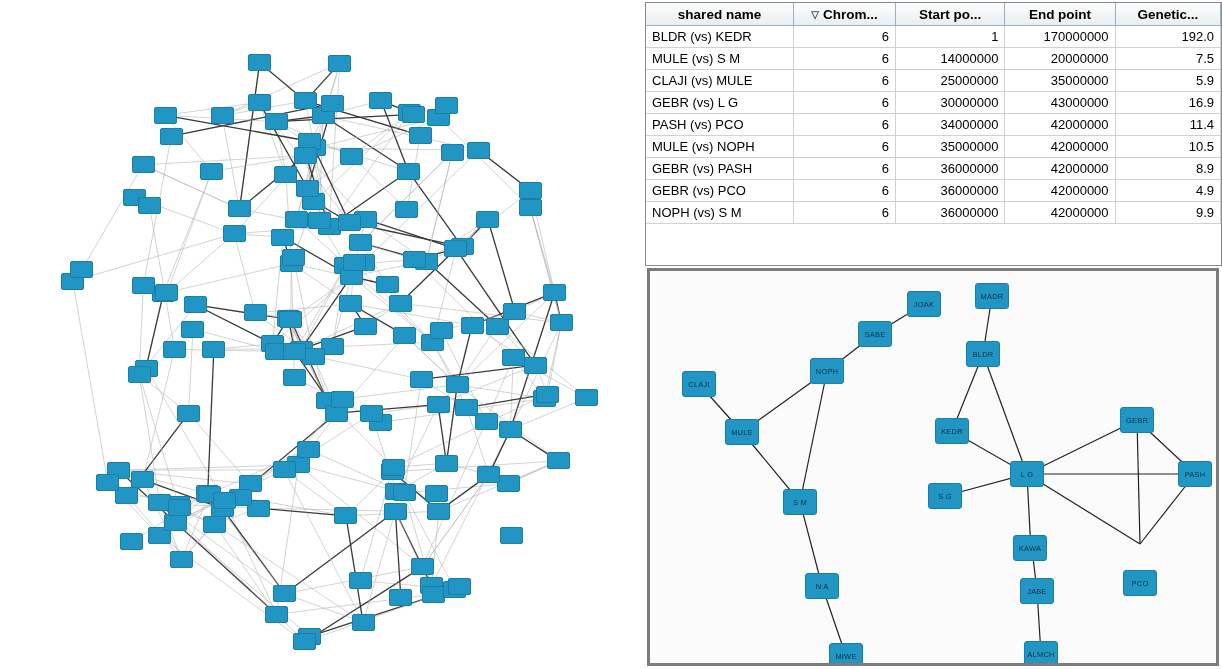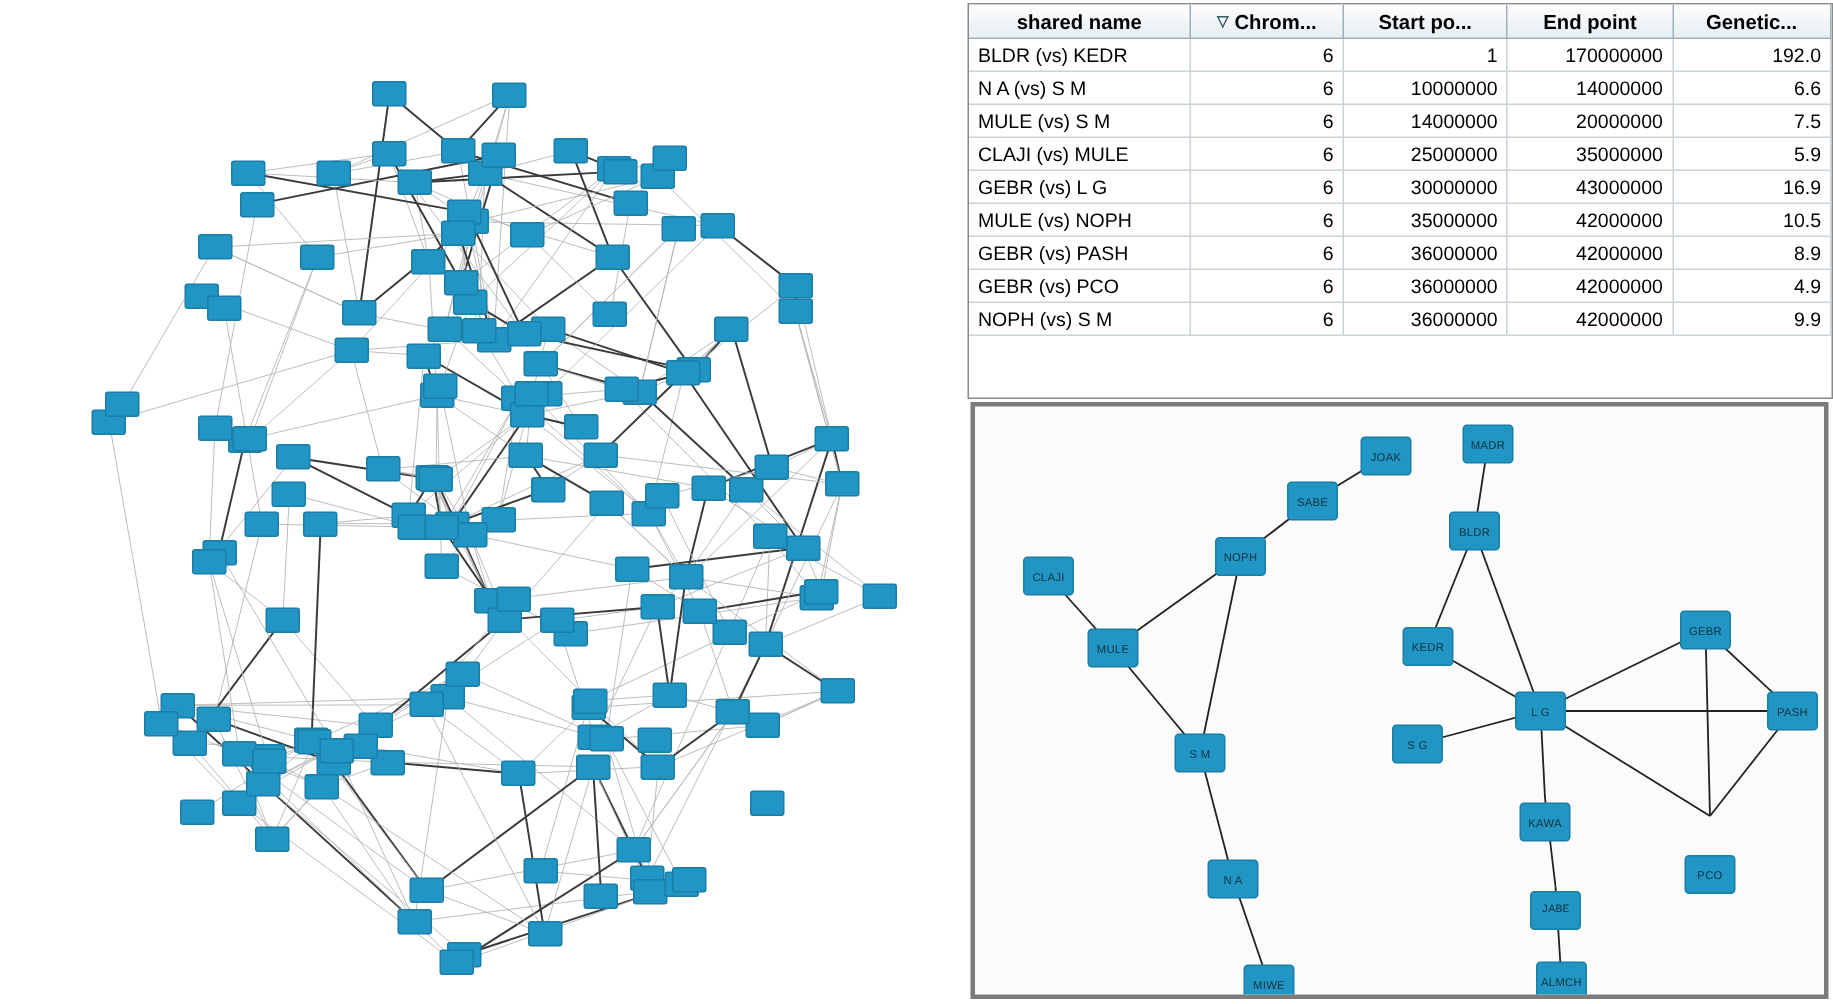--- a/index.html
+++ b/index.html
@@ -666,13 +666,6 @@
               <td class="right">192.0</td>
             </tr>
             <tr>
-              <td class="left">N A (vs) S M</td>
-              <td class="right">6</td>
-              <td class="right">10000000</td>
-              <td class="right">14000000</td>
-              <td class="right">6.6</td>
-            </tr>
-            <tr>
               <td class="left">MULE (vs) S M</td>
               <td class="right">6</td>
               <td class="right">14000000</td>

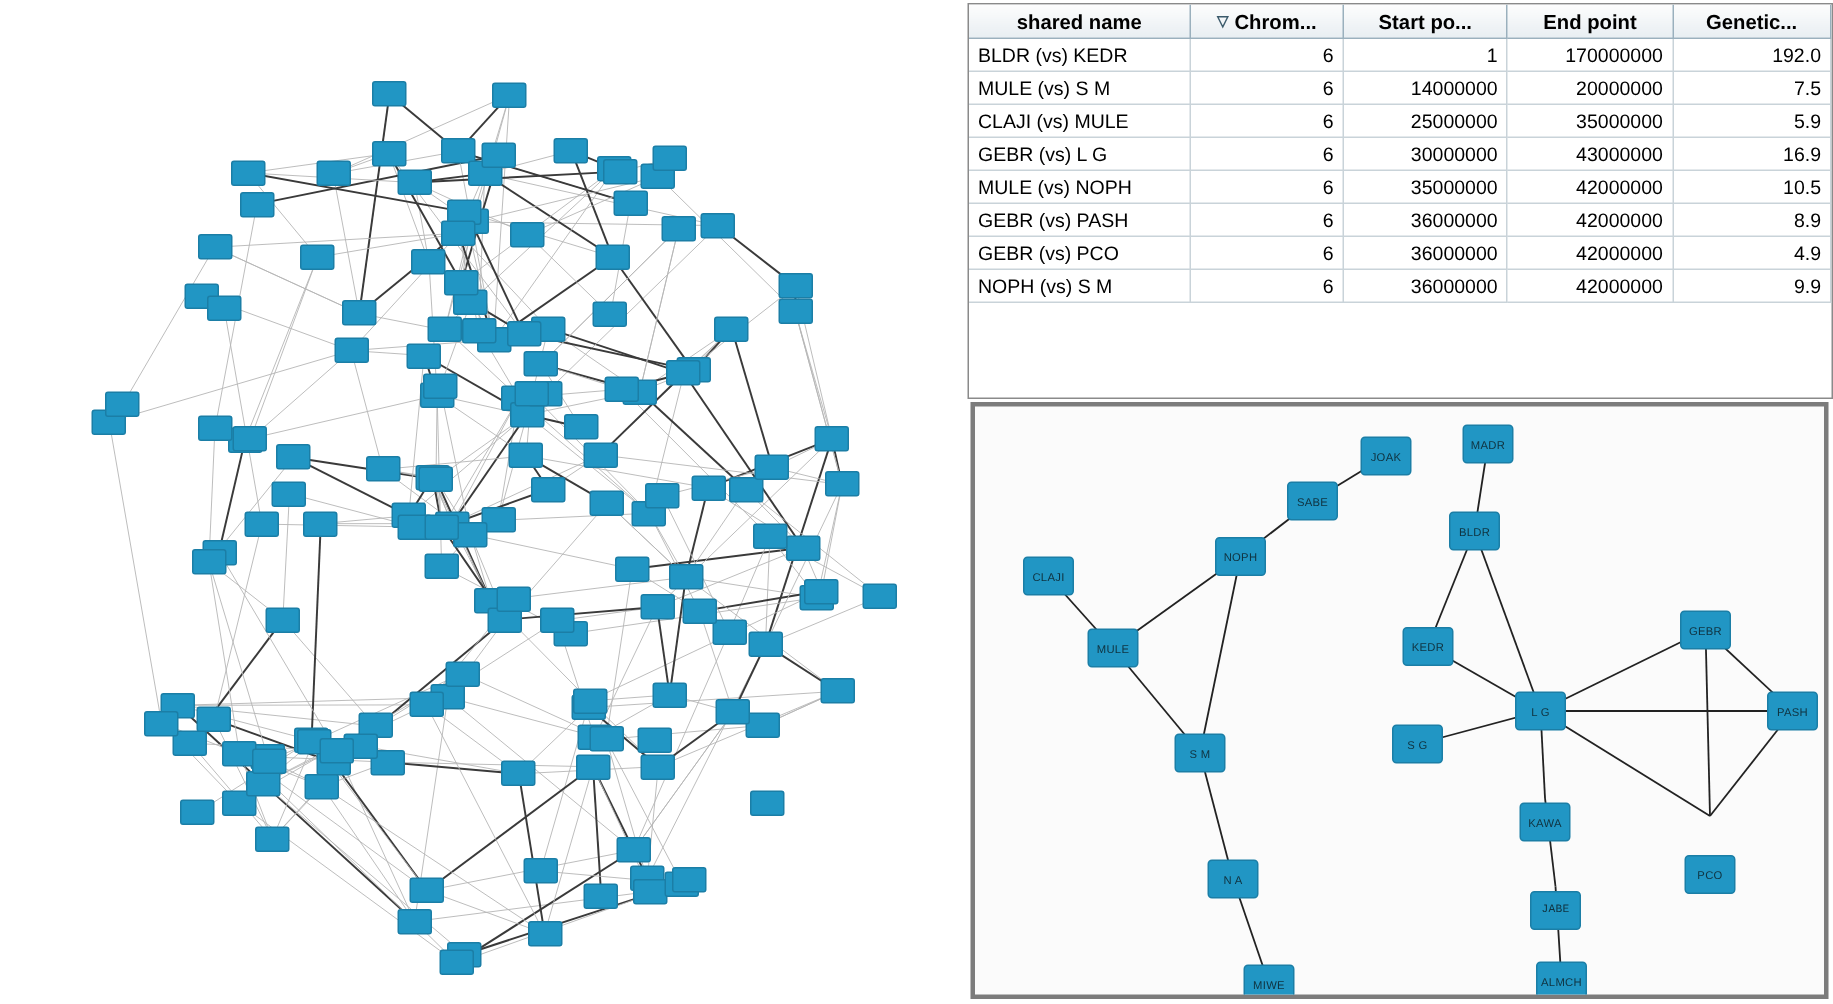--- a/index.html
+++ b/index.html
@@ -687,6 +687,13 @@
               <td class="right">16.9</td>
             </tr>
             <tr>
+              <td class="left">PASH (vs) PCO</td>
+              <td class="right">6</td>
+              <td class="right">34000000</td>
+              <td class="right">42000000</td>
+              <td class="right">11.4</td>
+            </tr>
+            <tr>
               <td class="left">MULE (vs) NOPH</td>
               <td class="right">6</td>
               <td class="right">35000000</td>

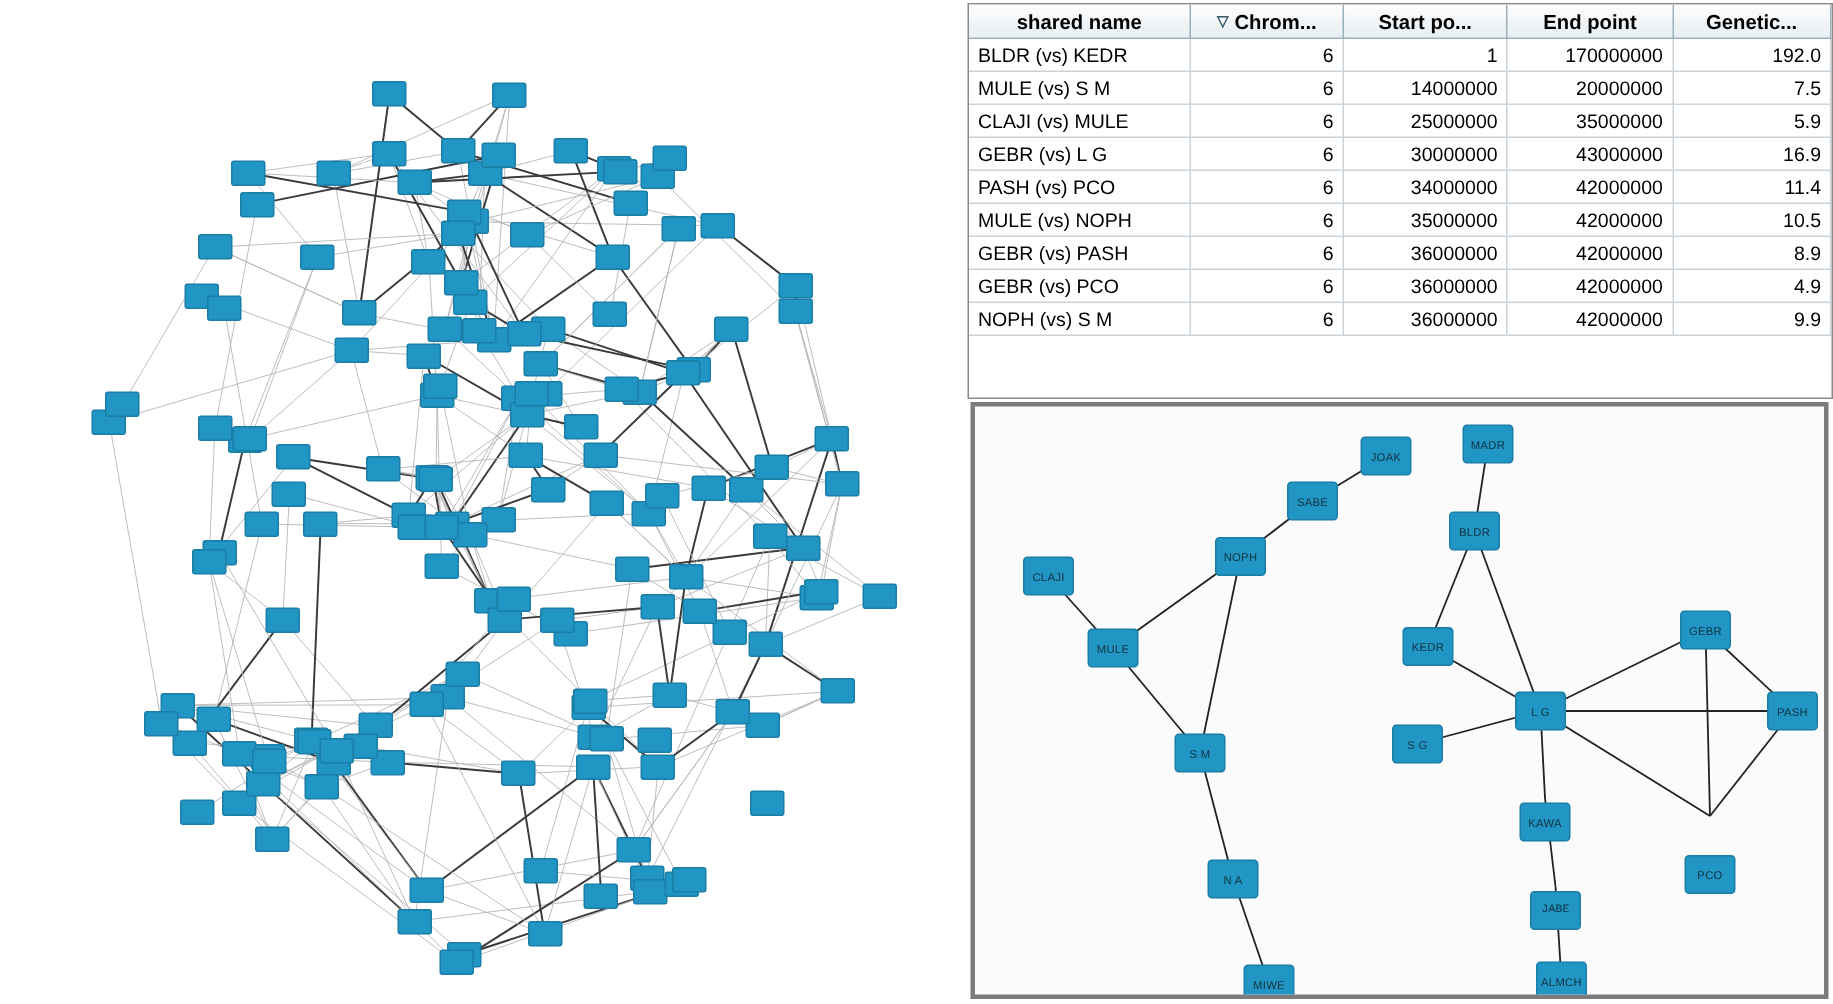--- a/index.html
+++ b/index.html
@@ -796,7 +796,7 @@
           <div class="node" style="left: 473px; top: 260px; margin-top: 39px;">
             <span>PCO</span>
           </div>
-          <div class="node" style="left: 370px; top: 323px; font-family: Liberation Mono, monospace;">
+          <div class="node" style="left: 370px; top: 307px;">
             <span>JABE</span>
           </div>
           <div class="node" style="left: 155px; top: 302px;">

